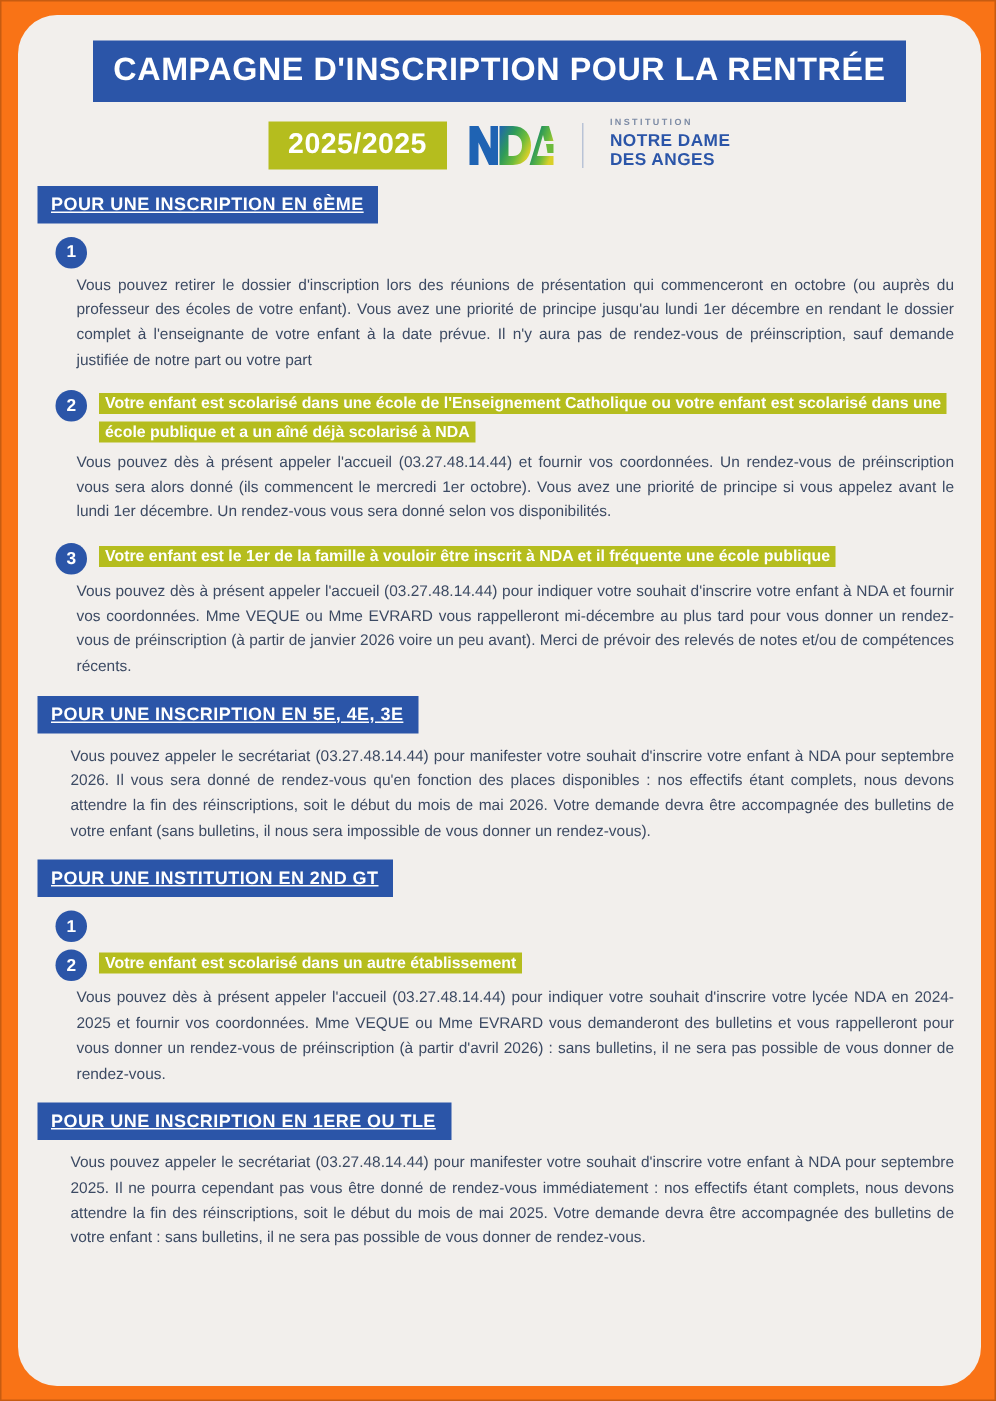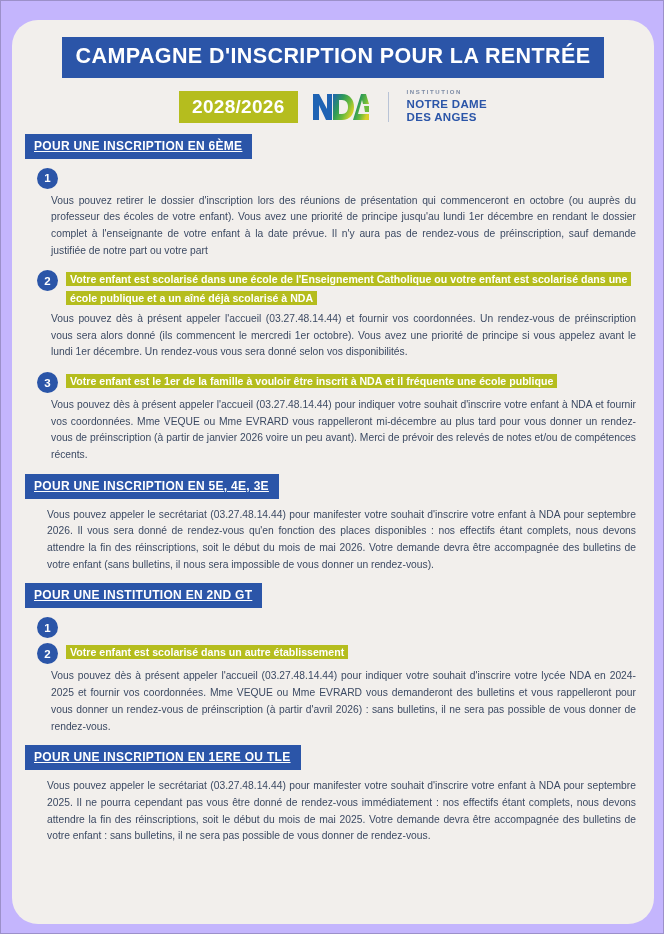--- a/index.html
+++ b/index.html
@@ -19,8 +19,8 @@
     width: 664px;
     height: 934px;
     box-sizing: border-box;
-    background: #c4b5fd;           
-    padding: 20px 10px 10px 12px;
+    background: #f97316;           
+    padding: 10px 10px 10px 12px;
     overflow: hidden;
   }
   .page::after {                    

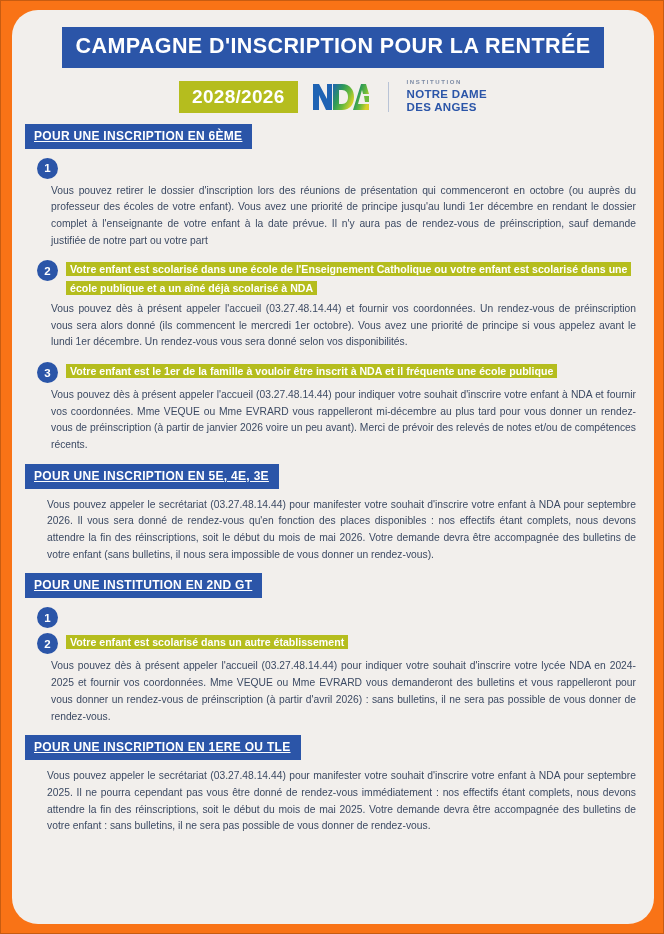--- a/index.html
+++ b/index.html
@@ -183,7 +183,7 @@
       <div class="title-bar">CAMPAGNE D'INSCRIPTION POUR LA RENTRÉE</div>
 
       <div class="brand-row">
-        <div class="year-badge">2028/2026</div>
+        <div class="year-badge">2025/2025</div>
 
         <div class="logo">
           <svg class="logo-mark" width="58" height="30" viewBox="0 0 58 30">

